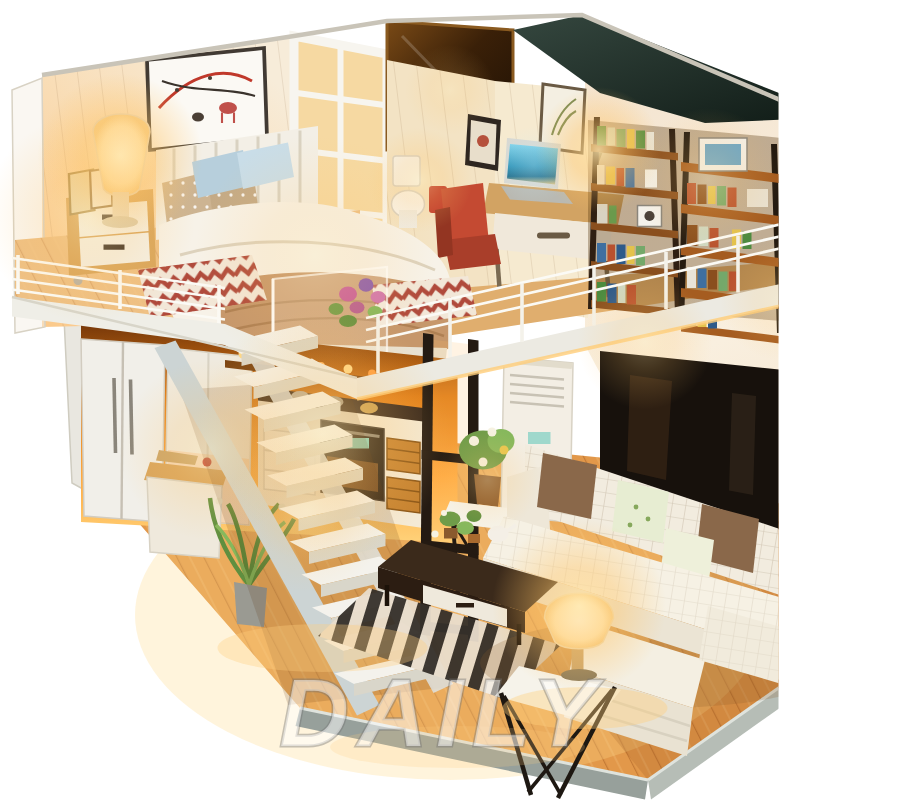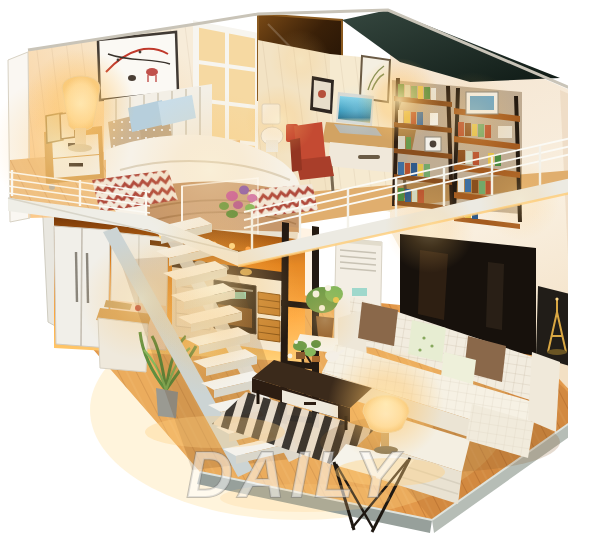--- a/index.html
+++ b/index.html
@@ -3,7 +3,7 @@
 <meta charset="utf-8">
 <style>
   html,body{margin:0;padding:0;background:#ffffff;}
-  .stage{position:relative;width:568px;height:541px;background:#ffffff;overflow:hidden;
+  .stage{position:relative;width:519px;height:541px;background:#ffffff;overflow:hidden;
          font-family:"Liberation Sans", sans-serif;}
   svg{display:block}
   .wm{font-family:"Liberation Sans", sans-serif;font-weight:bold;font-size:64px;

